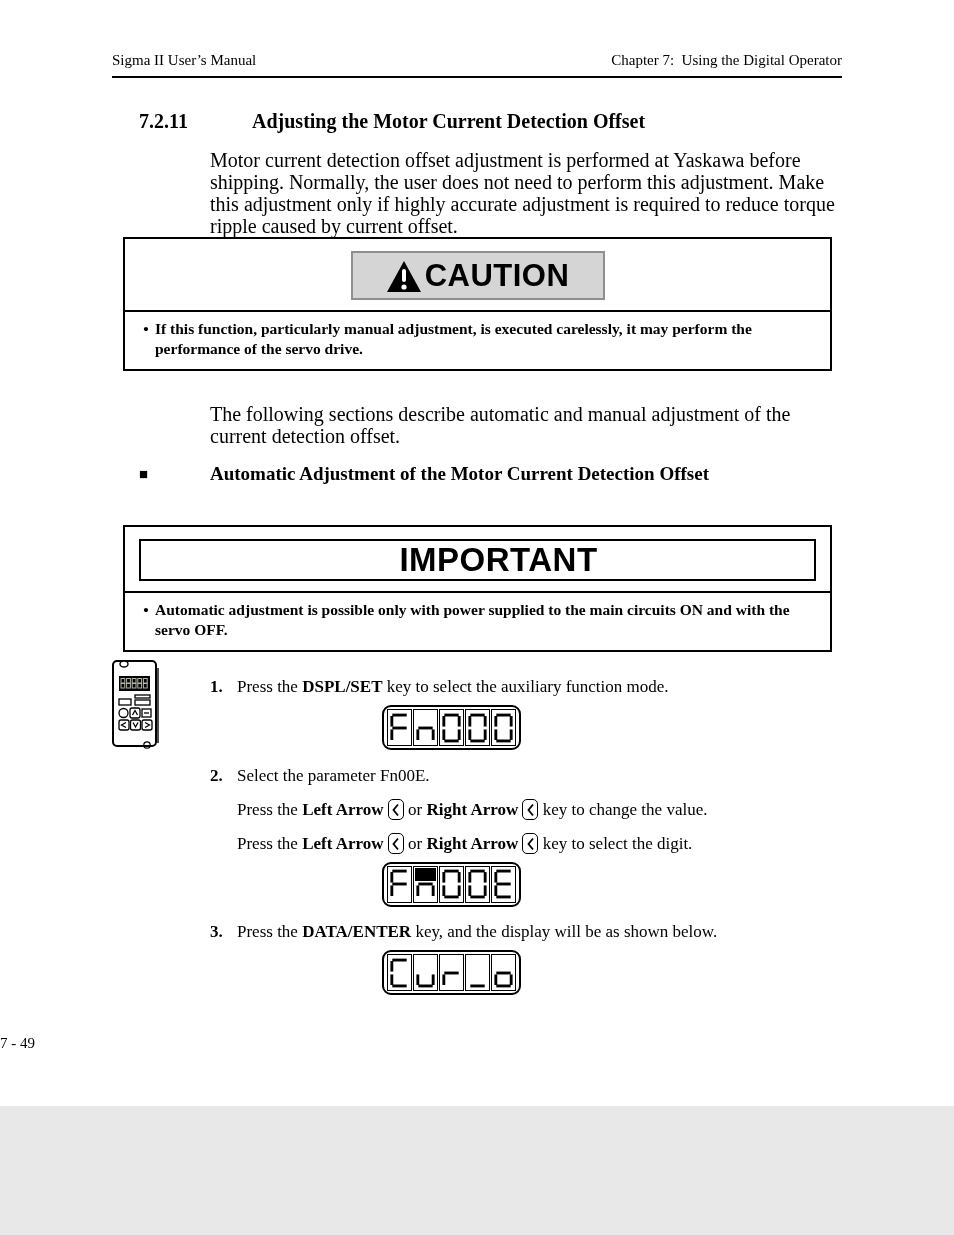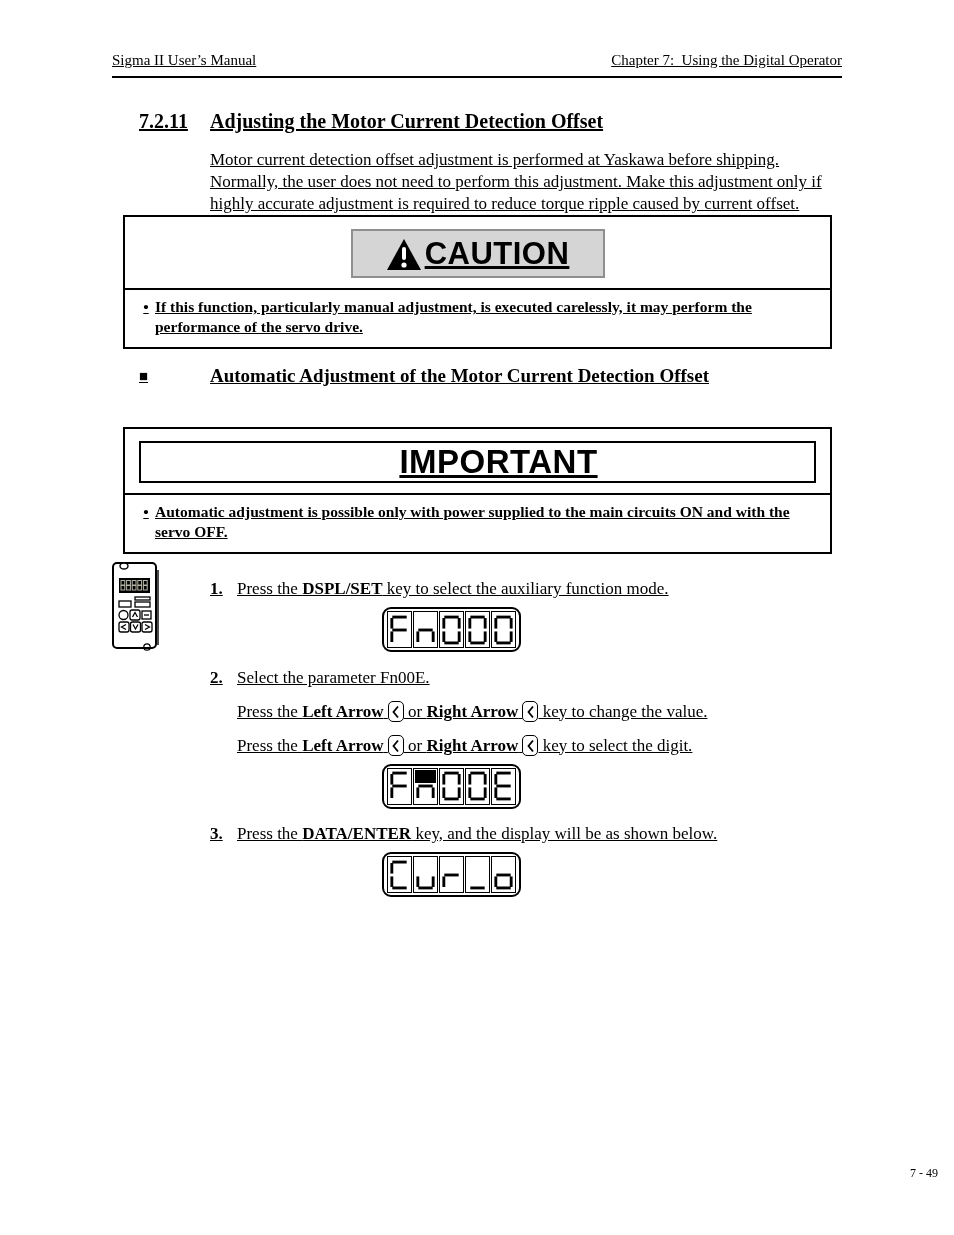--- a/index.html
+++ b/index.html
@@ -6,13 +6,12 @@
   html,body { background:#e8e8e8; }
   .page {
     position: relative;
-    width: 954px; height: 1235px;
+    width: 954px; height: 1106px;
     margin: 0 auto;
     background: #ffffff;
     color: #000;
     font-family: "Liberation Serif", serif;
     overflow: hidden;
-    text-decoration: underline;
   }
   
   .header {

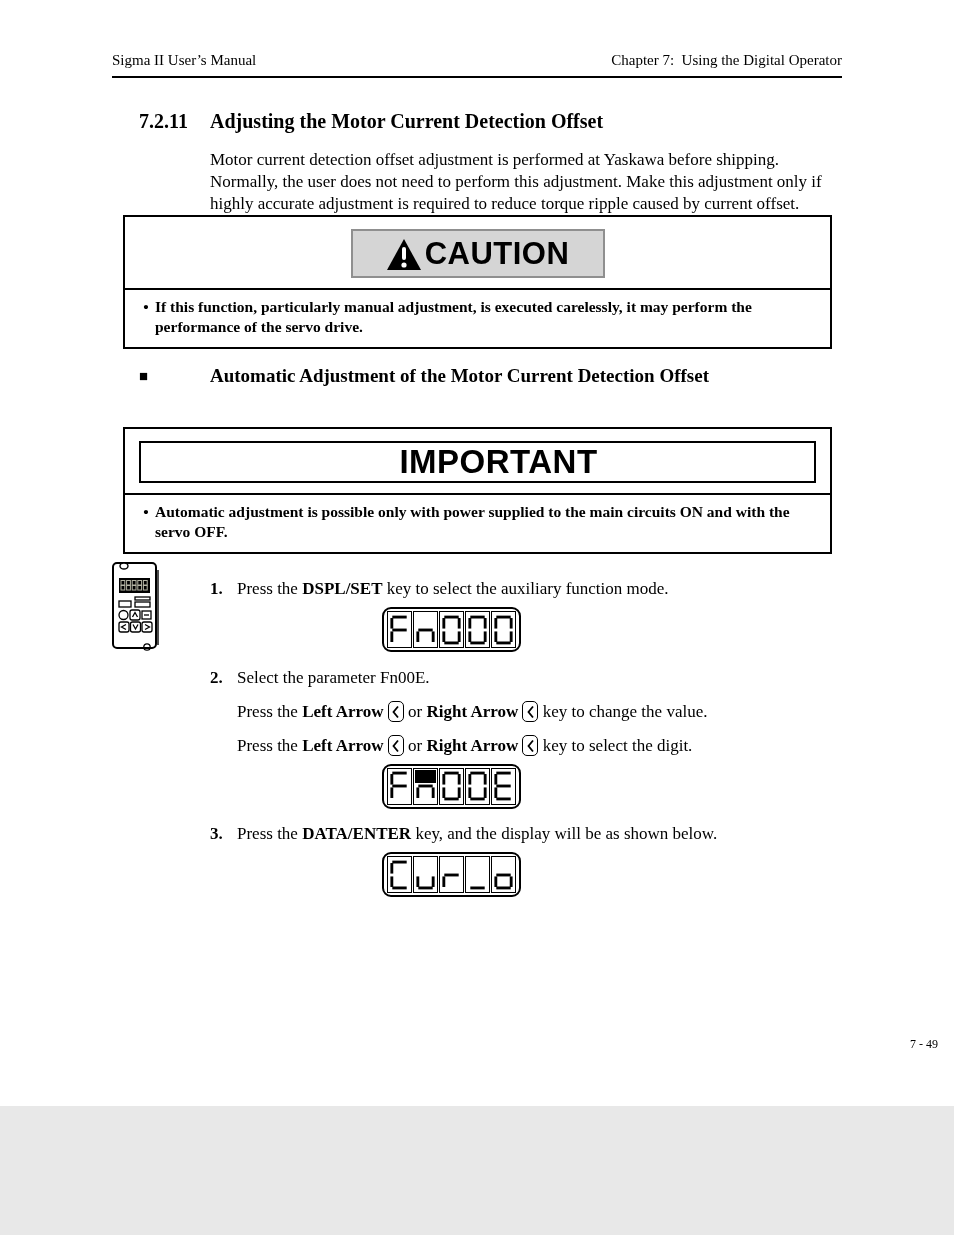--- a/index.html
+++ b/index.html
@@ -26,7 +26,7 @@
   .sec-heading {
     margin: 32px 0 0 139px;
     display: flex;
-    font-weight: bold; font-size: 20px;
+    font-weight: bold; font-size: 20px; gap: 42px;
   }
   .sec-num { width: 71px; }
   

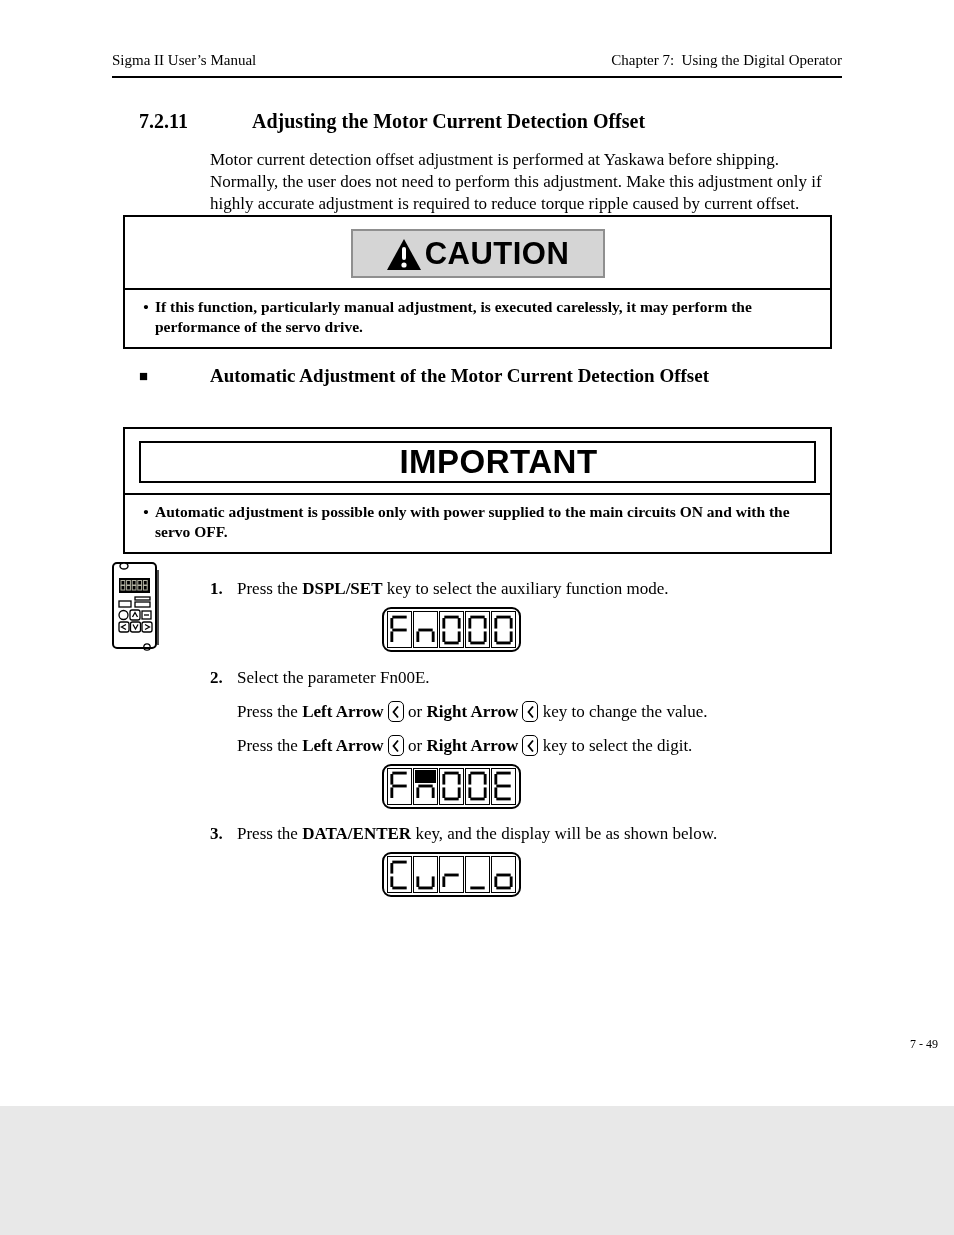--- a/index.html
+++ b/index.html
@@ -33,7 +33,7 @@
   .body-text {
     margin-left: 210px;
     width: 625px;
-    font-size: 17px; line-height: 22px;
+    font-size: 20px; line-height: 22px;
   }
   .intro { margin-top: 16px; }
   .after-caution { margin-top: 32px; }

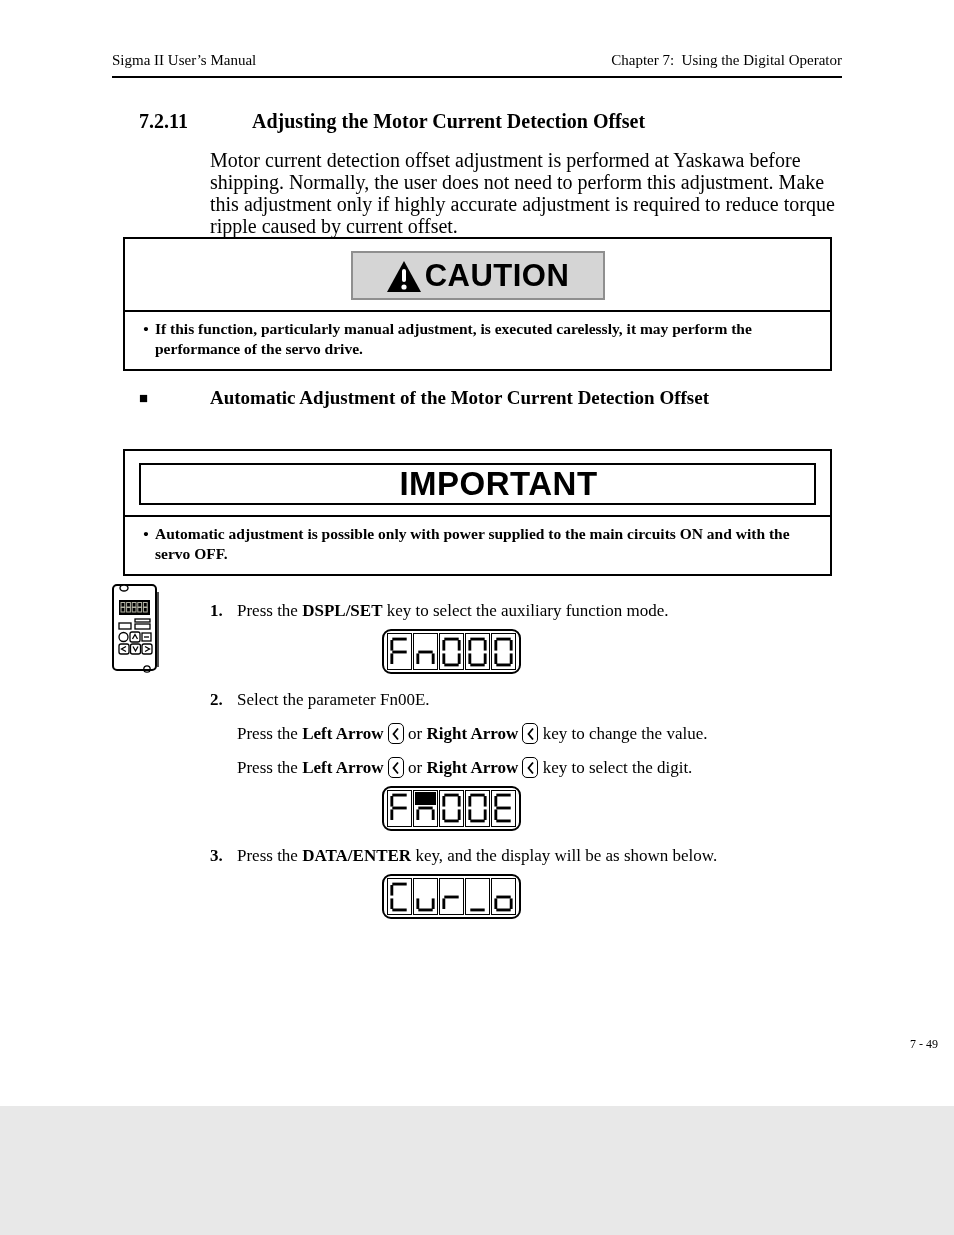--- a/index.html
+++ b/index.html
@@ -172,6 +172,7 @@
     </div>
   </div>
 
+  <p class="body-text after-caution">The following sections describe automatic and manual adjustment of the current detection offset.</p>
 
   <div class="subsec-heading">
     <span class="sq">■</span>

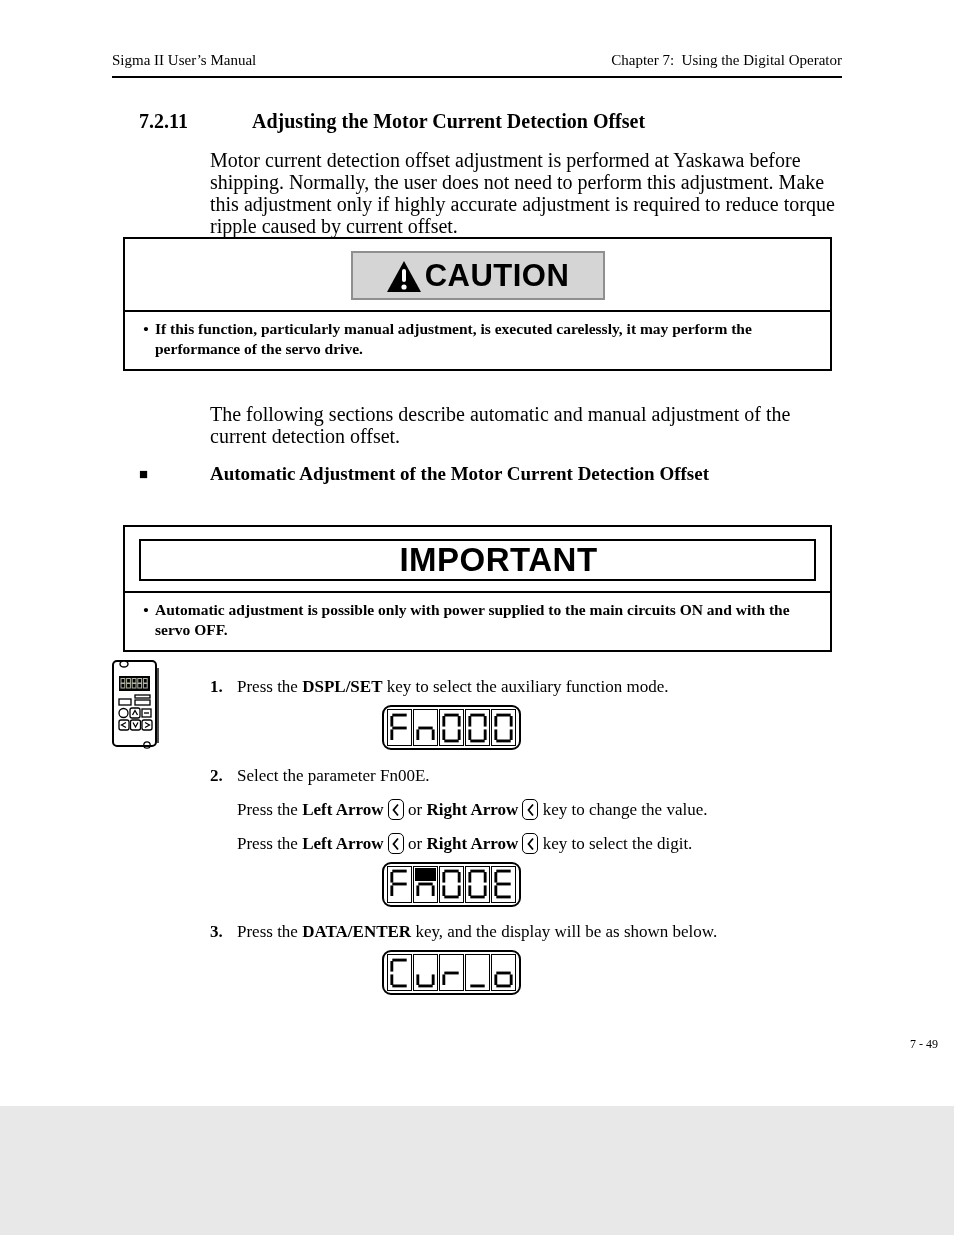--- a/index.html
+++ b/index.html
@@ -132,9 +132,9 @@
   
   .footer {
     position: absolute;
-    left: 0; right: 16px; bottom: 54px;
-    text-align: right;
-    font-size: 12px;
+    left: 0; right: 10px; bottom: 54px;
+    text-align: left;
+    font-size: 15px;
   }
 </style>
 </head>

